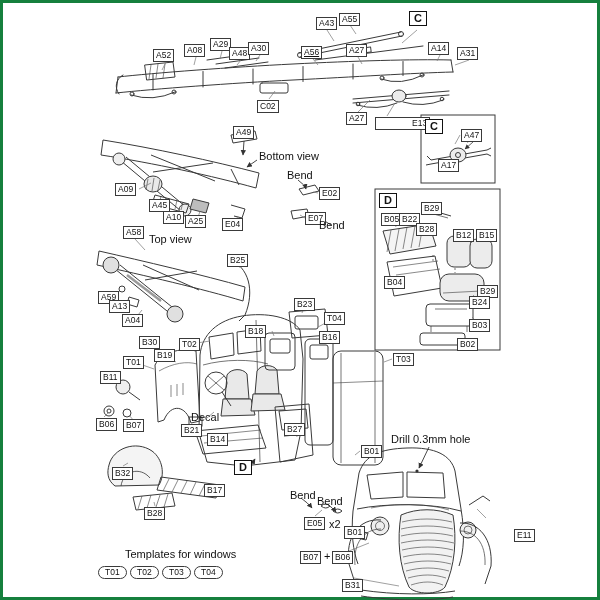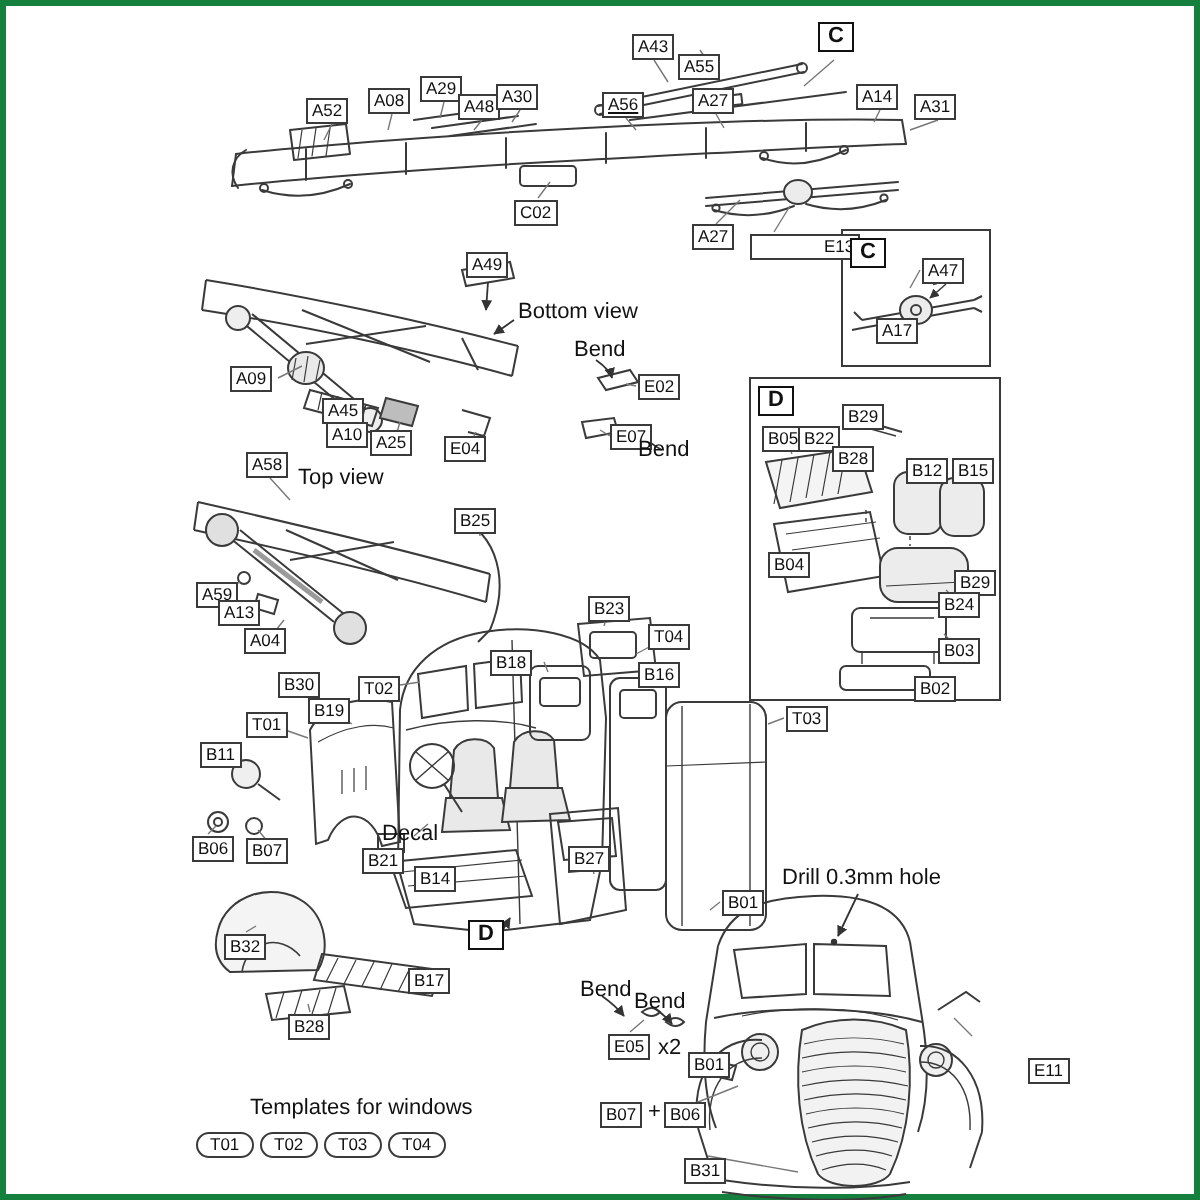--- a/index.html
+++ b/index.html
@@ -220,7 +220,7 @@
 </svg>
 
 <div class="plabel" style="left: 313px; top: 14px;"><span>A43</span></div>
-    <div class="plabel" style="left: 336px; top: 24px;"><span>A55</span></div>
+    <div class="plabel" style="left: 336px; top: 10px;"><span>A55</span></div>
     <div class="plabel" style="left: 150px; top: 46px;"><span>A52</span></div>
     <div class="plabel" style="left: 181px; top: 41px;"><span>A08</span></div>
     <div class="plabel" style="left: 207px; top: 35px;"><span>A29</span></div>

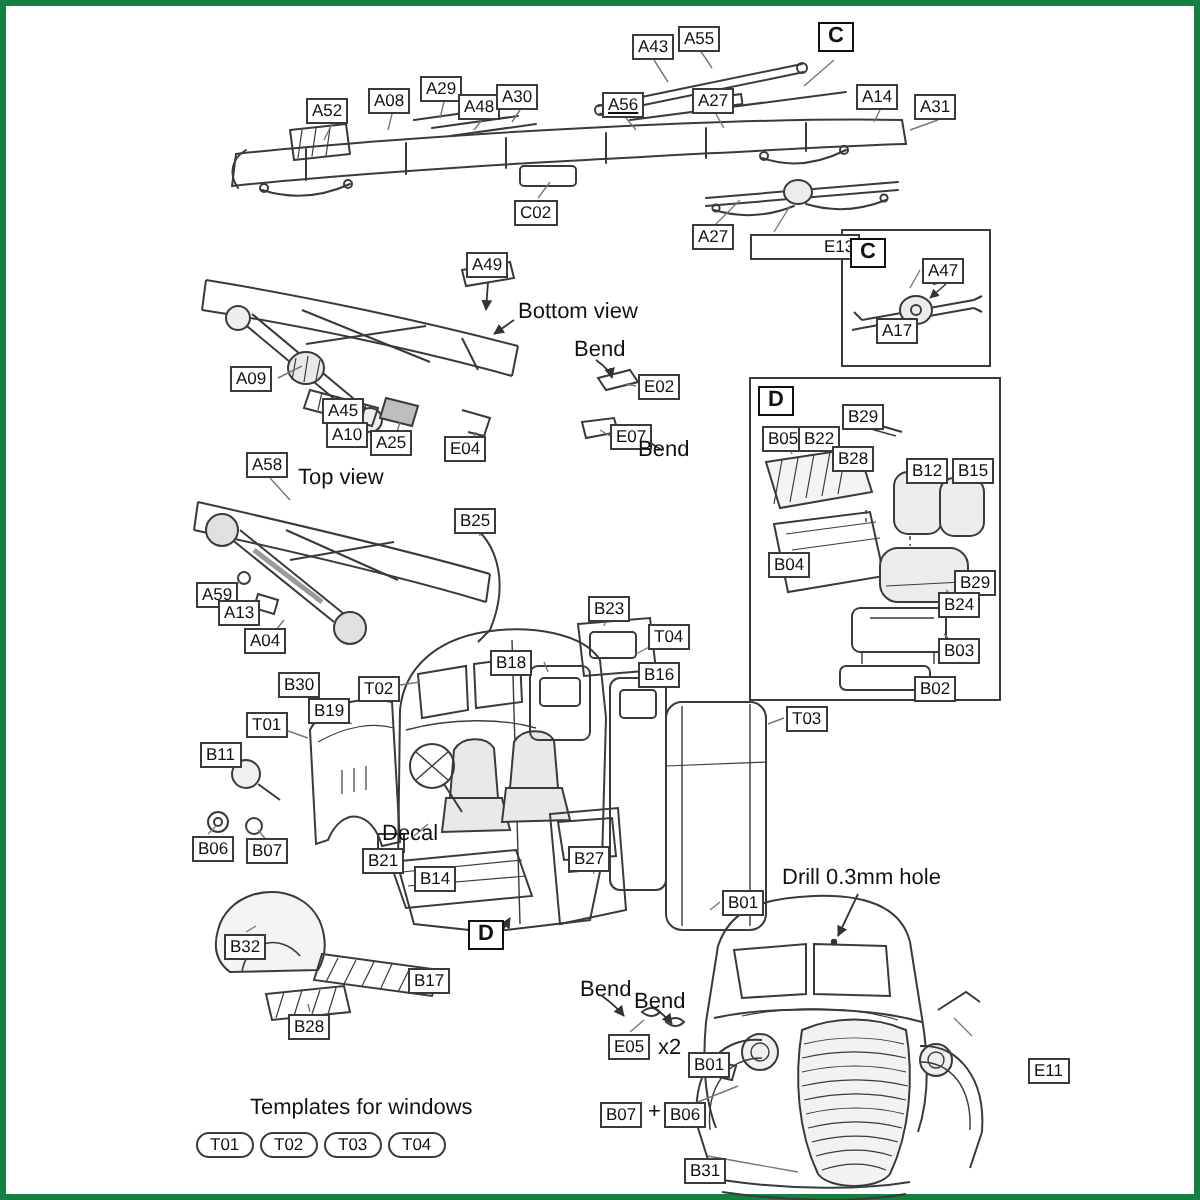--- a/index.html
+++ b/index.html
@@ -235,7 +235,7 @@
     <div class="plabel" style="left: 372px; top: 114px; padding-left: 36px;"><span>E13</span></div>
     <div class="plabel" style="left: 230px; top: 123px;"><span>A49</span></div>
     <div class="plabel" style="left: 112px; top: 180px;"><span>A09</span></div>
-    <div class="plabel" style="left: 146px; top: 196px; margin-left: 12px;"><span>A45</span></div>
+    <div class="plabel" style="left: 146px; top: 196px;"><span>A45</span></div>
     <div class="plabel" style="left: 160px; top: 208px;"><span>A10</span></div>
     <div class="plabel" style="left: 182px; top: 212px;"><span>A25</span></div>
     <div class="plabel" style="left: 219px; top: 215px;"><span>E04</span></div>

